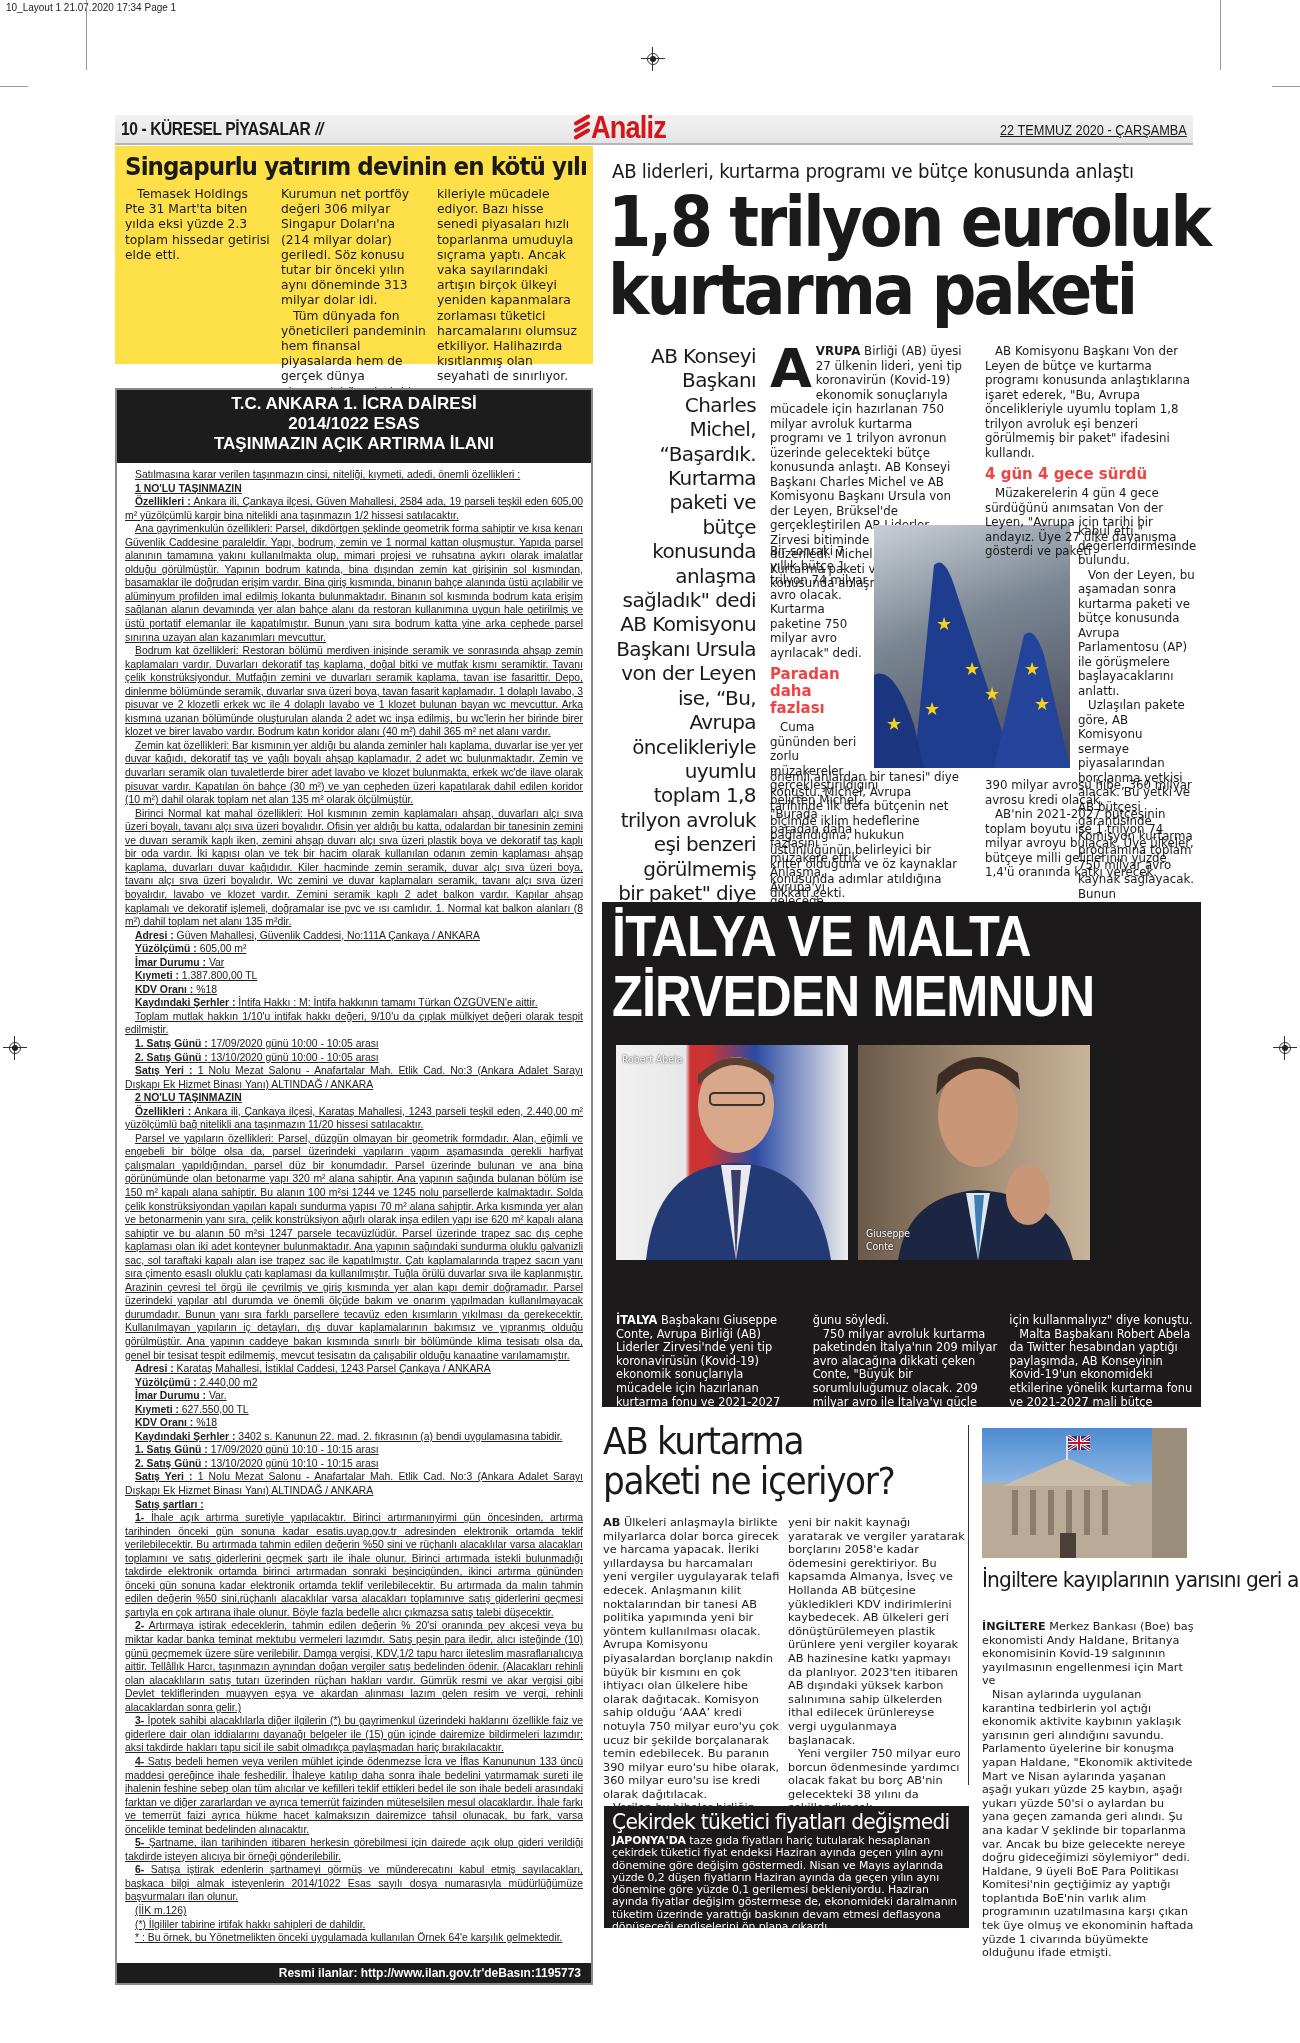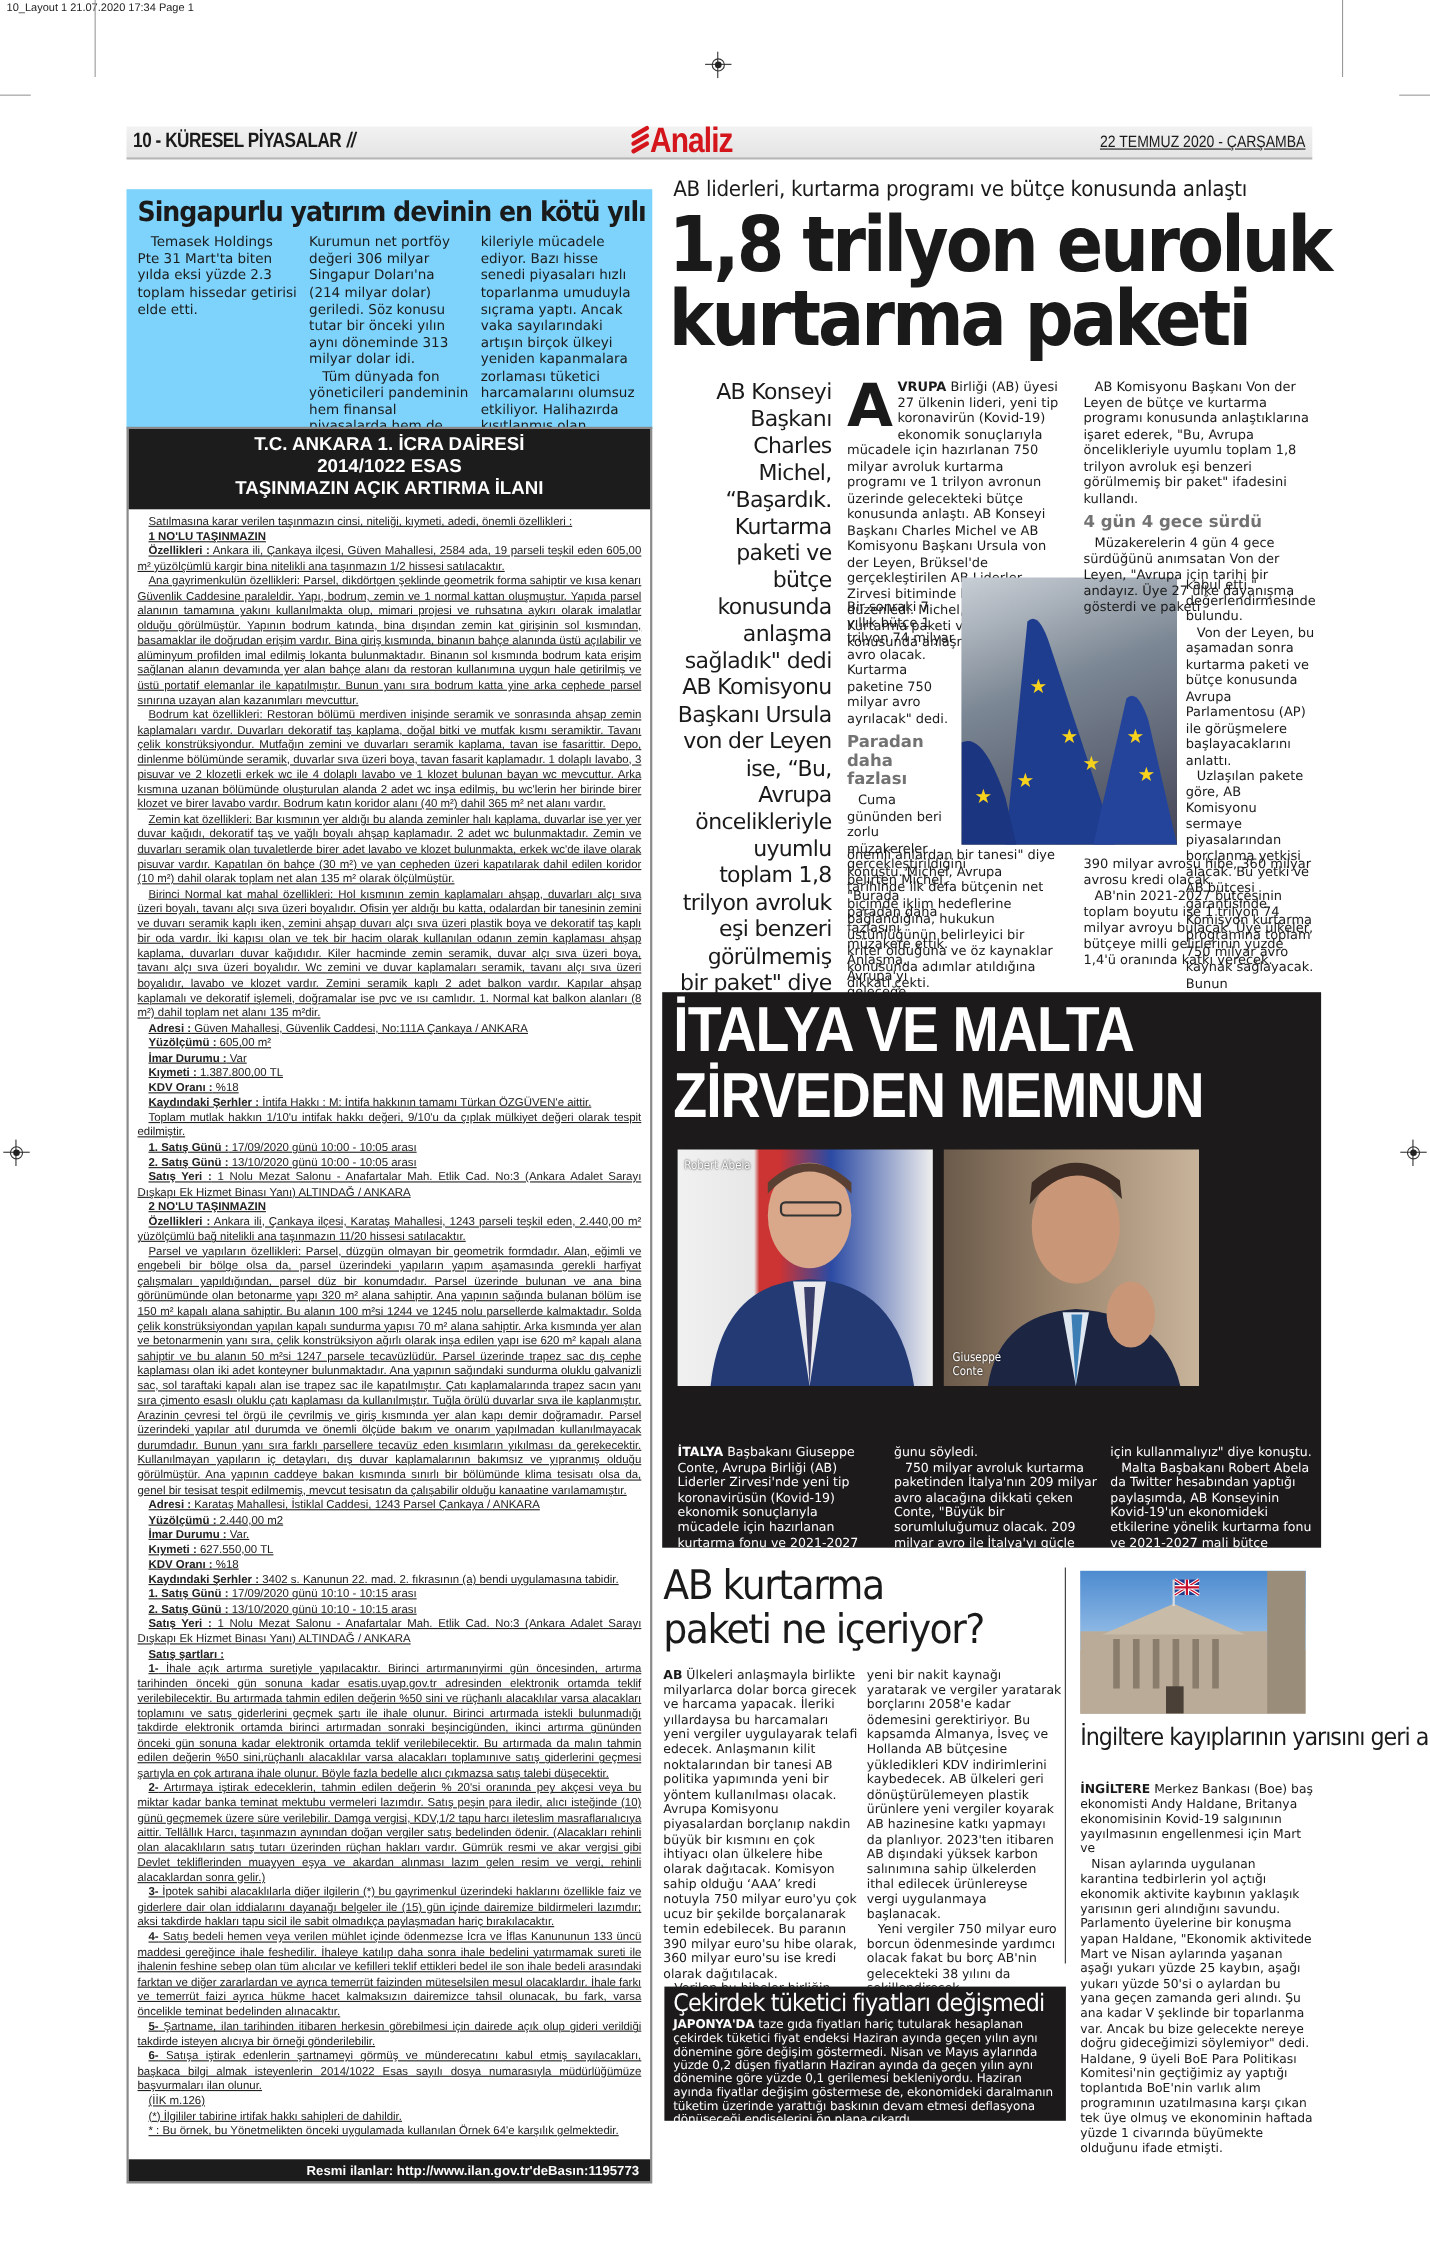--- a/index.html
+++ b/index.html
@@ -27,7 +27,7 @@
   .date { position: absolute; right: 6px; top: 6px; font: 15px "Liberation Sans", sans-serif; text-decoration: underline; transform: scaleX(0.85); transform-origin: right; }
 
   
-  .sg-box { position: absolute; left: 115px; top: 172px; width: 478px; height: 218px; background: #7dd3fc; padding: 6px 10px; }
+  .sg-box { position: absolute; left: 115px; top: 146px; width: 478px; height: 218px; background: #fde047; padding: 6px 10px; }
   .sg-title { font: bold 25px "DejaVu Sans", sans-serif; letter-spacing: -1px; transform: scaleX(0.92); transform-origin: left; white-space: nowrap; margin-bottom: 6px; }
   .cols3 { display: grid; grid-template-columns: 1fr 1fr 1fr; gap: 10px; font: 12.3px/15.2px "DejaVu Sans", sans-serif; }
   .cols3 p { text-indent: 12px; }

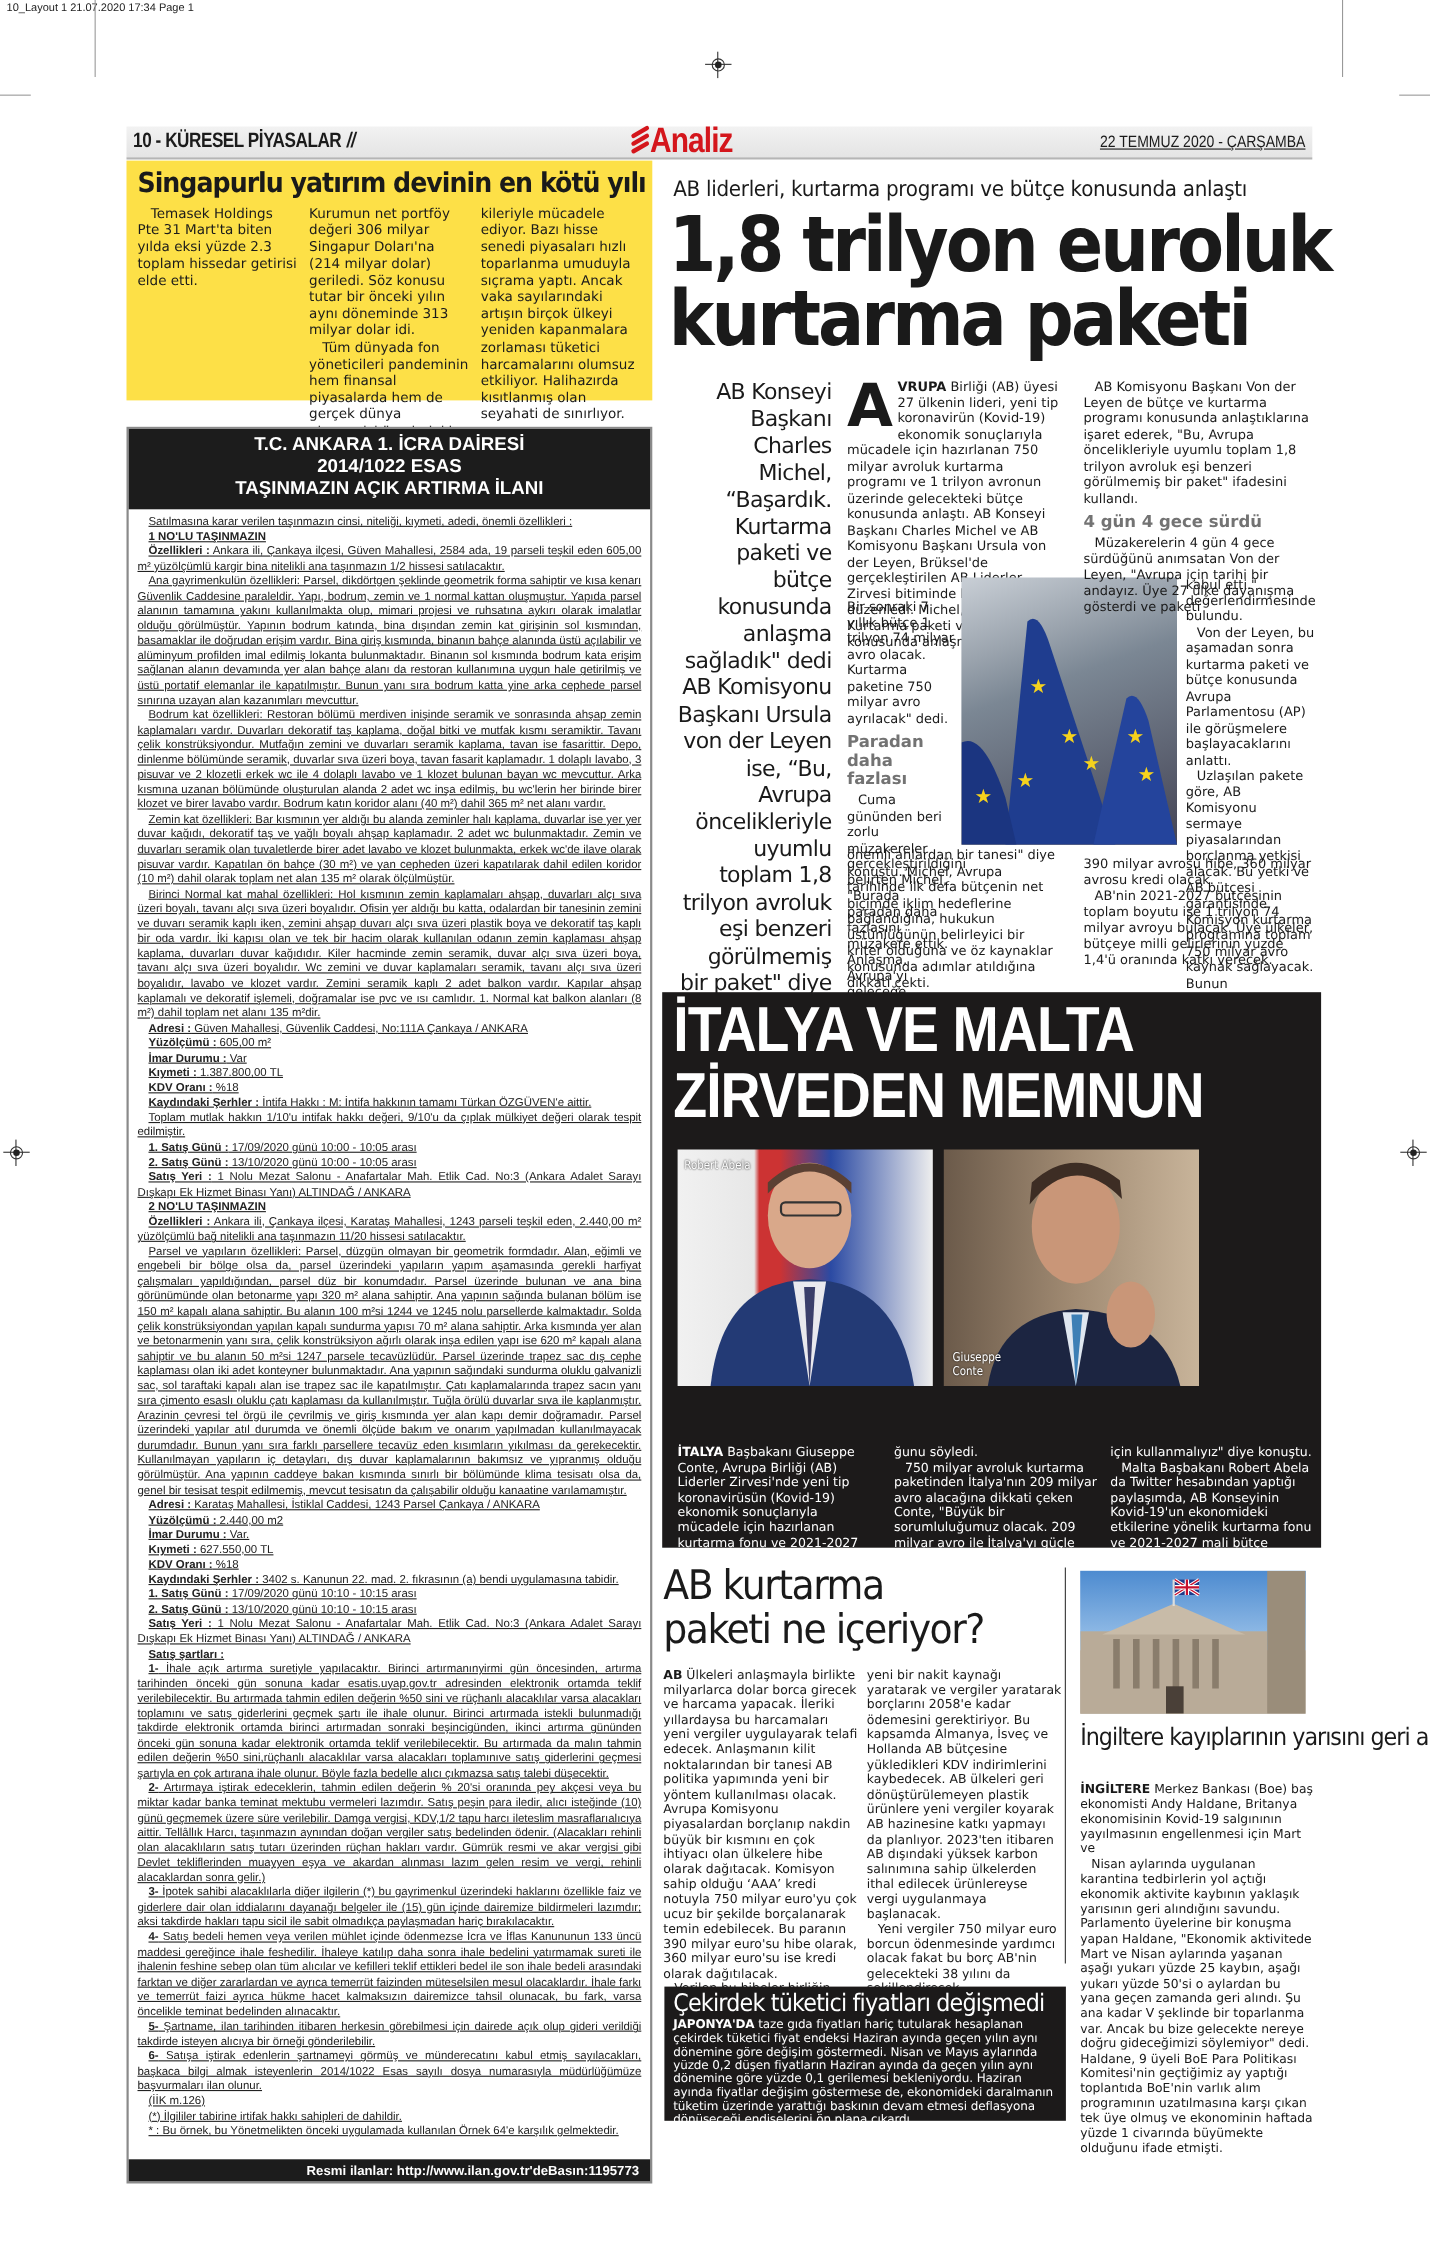--- a/index.html
+++ b/index.html
@@ -48,7 +48,7 @@
   .eu-col { position: absolute; font: 11.8px/14.5px "DejaVu Sans", sans-serif; }
   .eu-col p { text-indent: 10px; }
   .drop { float: left; font: bold 54px/46px "DejaVu Sans", sans-serif; margin: 2px 4px 0 0; }
-  .subhead-red { color: #737373; font: bold 15px/17px "DejaVu Sans", sans-serif; margin: 6px 0 3px; }
+  .subhead-red { color: #ef4444; font: bold 15px/17px "DejaVu Sans", sans-serif; margin: 6px 0 3px; }
   .flag-photo { position: absolute; left: 874px; top: 525px; width: 196px; height: 243px; overflow: hidden;
     background: linear-gradient(160deg, #c9cfd6 0%, #9aa3ad 25%, #7b8794 40%, #445 100%); }
 

